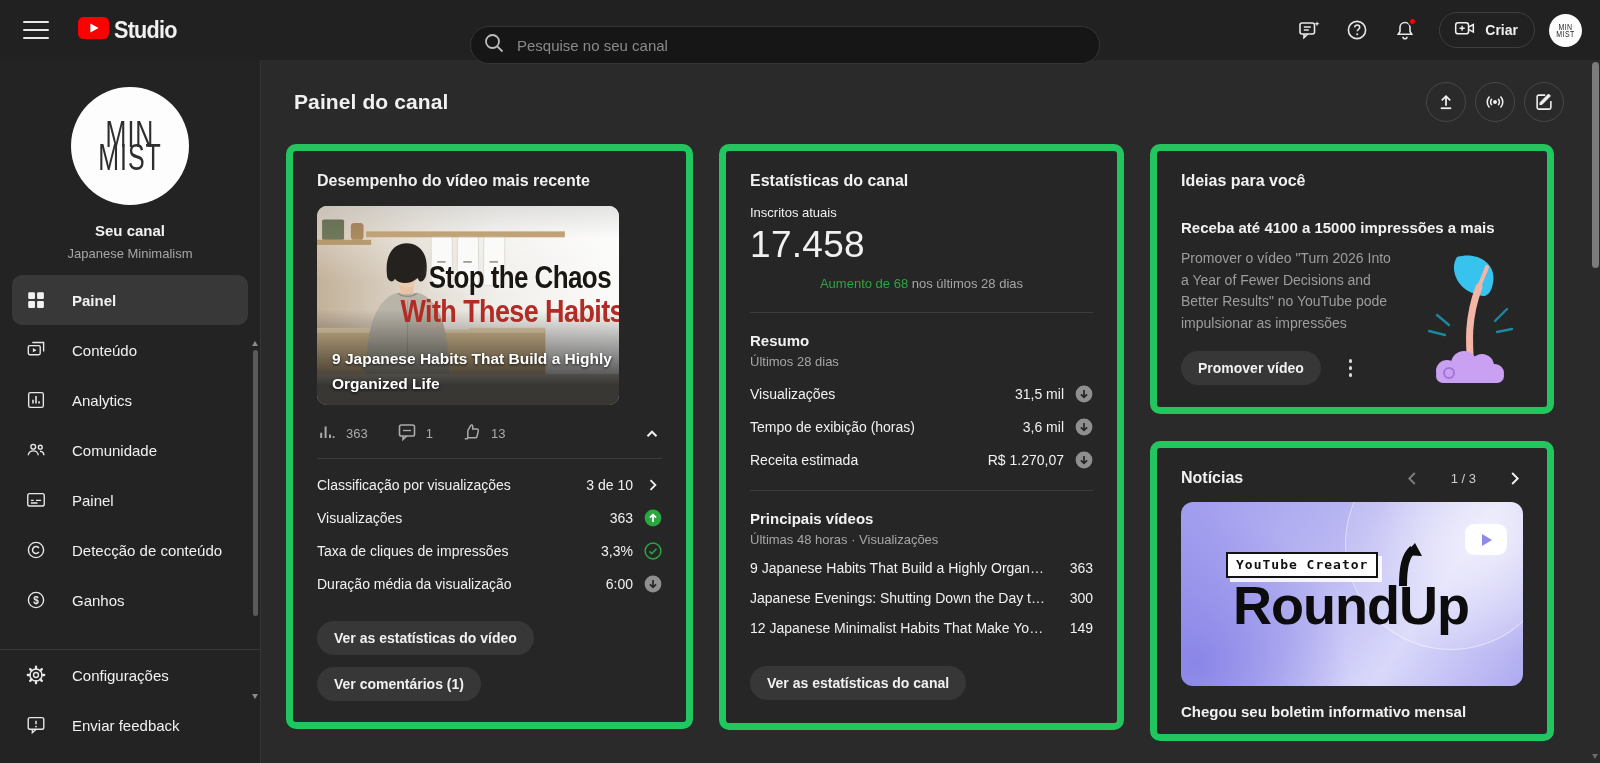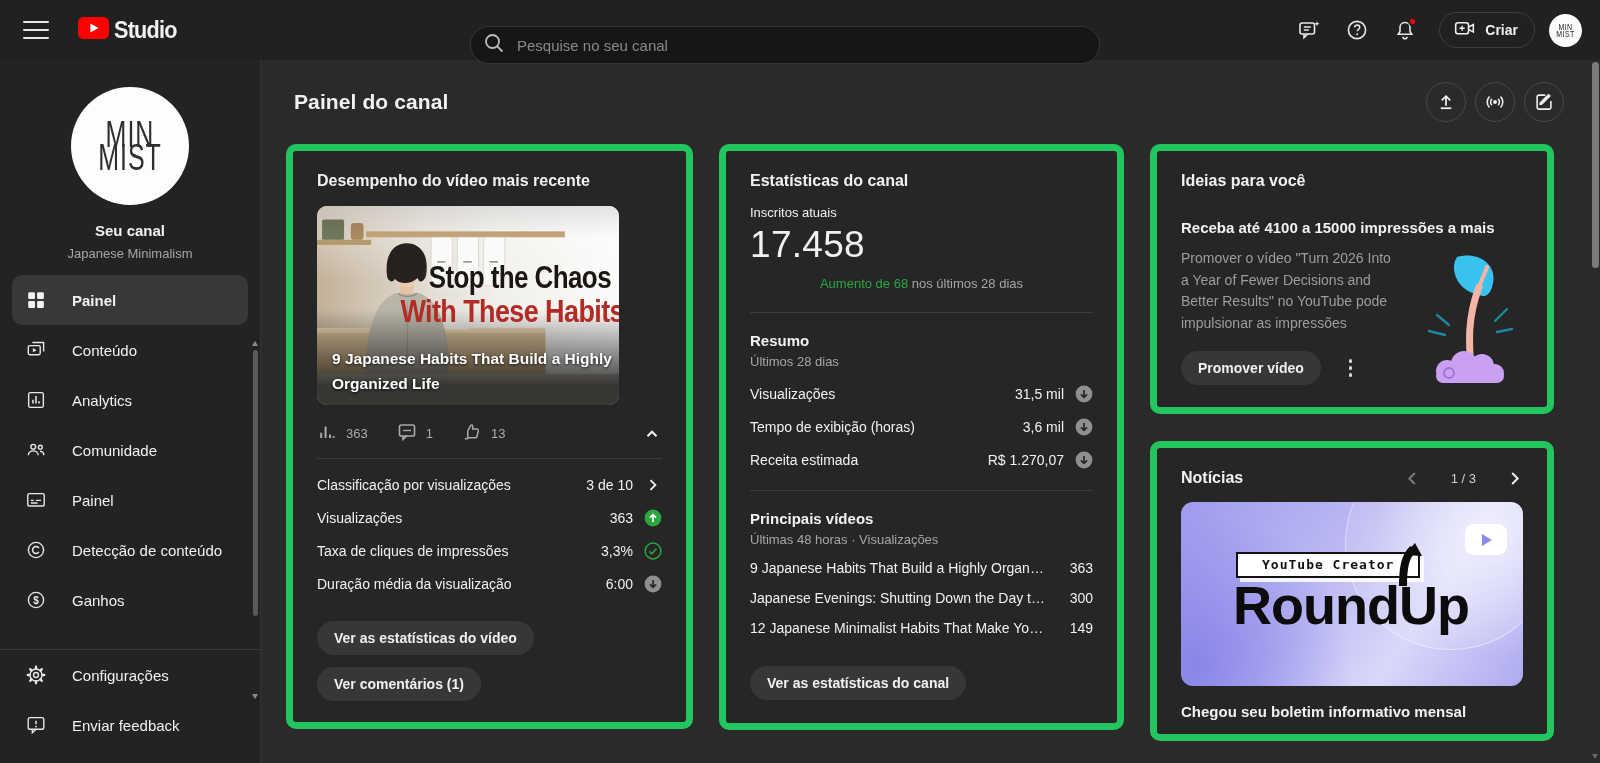--- a/index.html
+++ b/index.html
@@ -112,7 +112,7 @@
   }
   .banner::after { content:""; position:absolute; width:210px; height:210px; border-radius:50%; top:-64px; right:-34px; border:1px solid rgba(255,255,255,0.45);
     background:radial-gradient(circle, rgba(255,255,255,0.28), rgba(255,255,255,0.05)); }
-  .banner-badge { position:absolute; left:55px; top:50px; background:#fff; color:#111; border:2px solid #121212; padding:3px 24px 4px;
+  .banner-badge { position:absolute; left:45px; top:50px; background:#fff; color:#111; border:2px solid #121212; padding:3px 8px 4px;
     font-family:"DejaVu Sans Mono",monospace; font-weight:700; font-size:13px; letter-spacing:1px; box-shadow:4px 4px 0 rgba(255,255,255,0.85); z-index:2; }
   .banner-word { position:absolute; left:52px; top:72px; font-size:54px; font-weight:700; color:#0c0c0c; letter-spacing:-1px; z-index:1; }
   .banner-arrow { position:absolute; left:208px; top:40px; z-index:2; }

